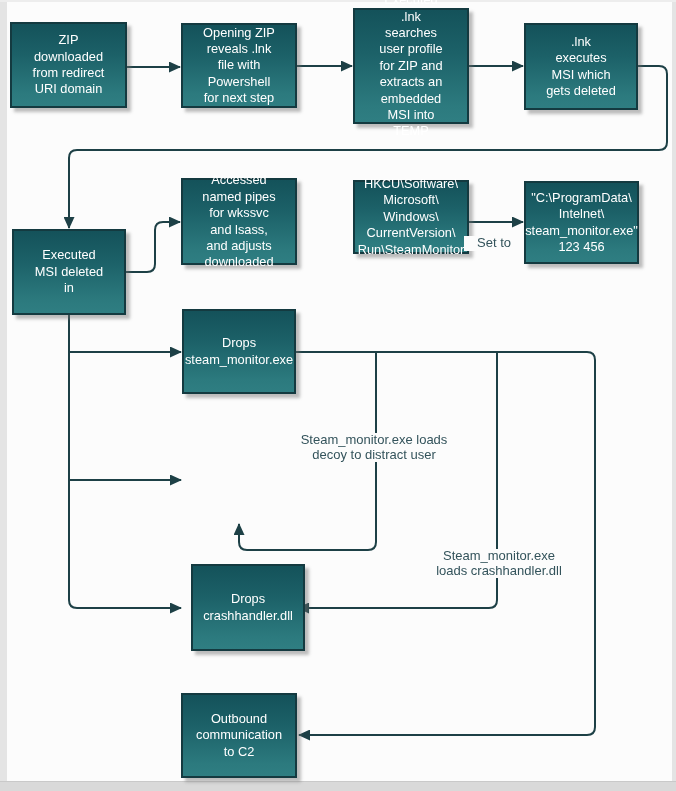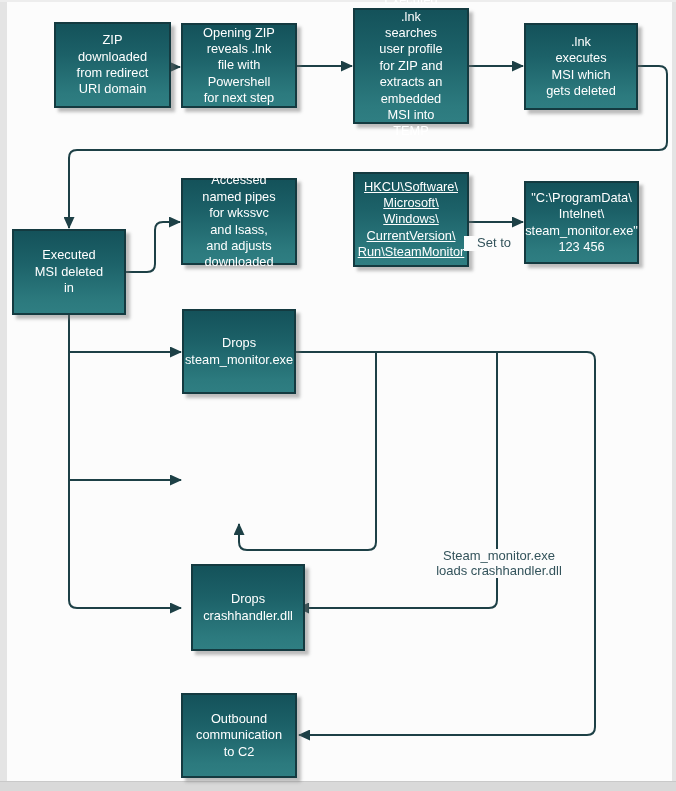--- a/index.html
+++ b/index.html
@@ -37,7 +37,7 @@
     border:2px solid #143a40;
     box-shadow:4px 4px 3px rgba(110,110,110,0.45);
   }
-  .n1{left:10px;top:22px;width:117px;height:86px;margin-left:44px;}
+  .n1{left:10px;top:22px;width:117px;height:86px;}
   .n2{left:181px;top:23px;width:116px;height:85px;}
   .n3{left:353px;top:8px;width:116px;height:116px;}
   .n4{left:524px;top:23px;width:114px;height:87px;}

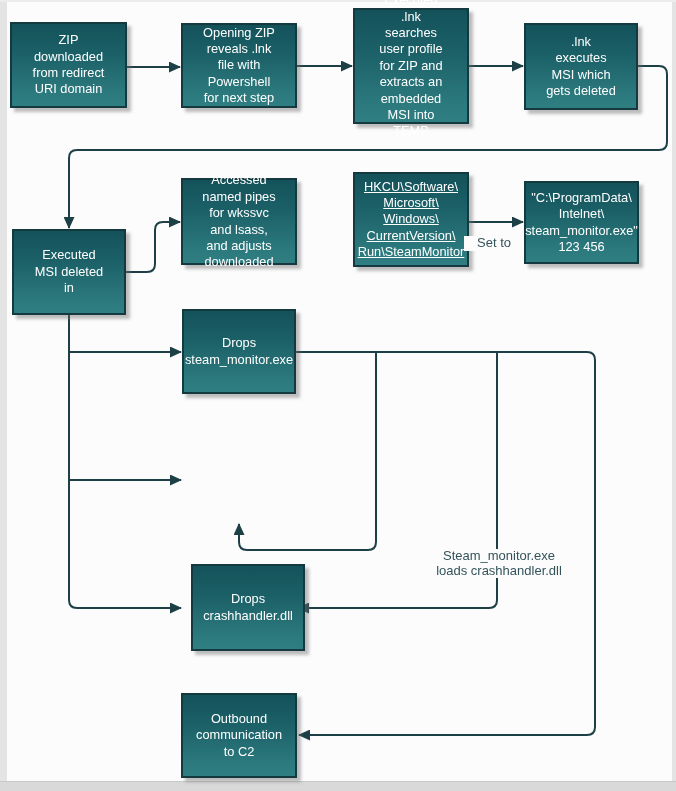--- a/index.html
+++ b/index.html
@@ -43,7 +43,7 @@
   .n4{left:524px;top:23px;width:114px;height:87px;}
   .n5{left:12px;top:229px;width:114px;height:86px;}
   .n6{left:181px;top:178px;width:116px;height:87px;}
-  .n7{left:353px;top:172px;width:116px;height:95px;text-decoration:underline;}
+  .n7{left:353px;top:180px;width:116px;height:74px;}
   .n8{left:524px;top:181px;width:115px;height:83px;}
   .n9{left:182px;top:309px;width:114px;height:85px;}
   .n10{left:182px;top:436px;width:114px;height:85px;}

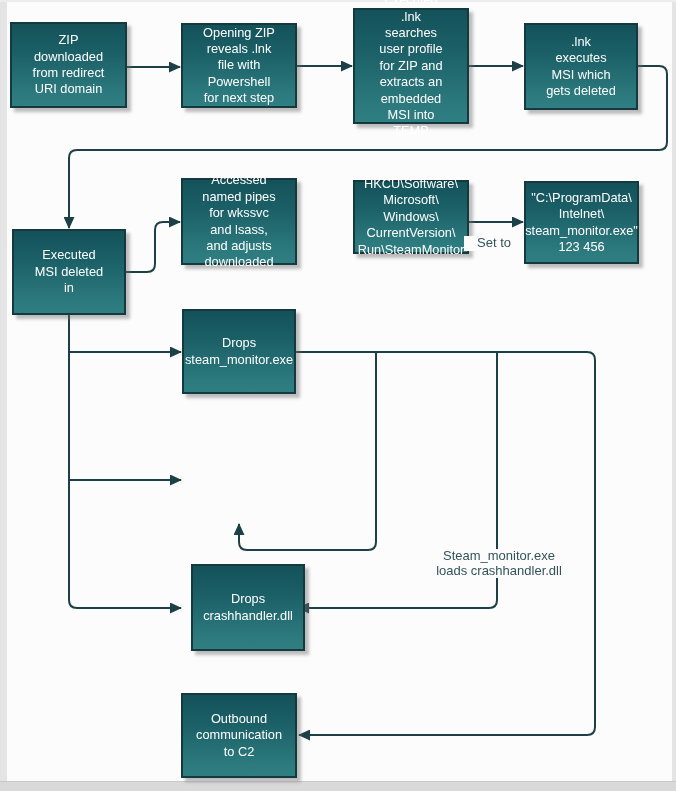--- a/index.html
+++ b/index.html
@@ -116,6 +116,8 @@
   <div class="node n12">Outbound communication to C2</div>
 
   <div class="note note-set-to">Set to</div>
+  <div class="note note-decoy">Steam_monitor.exe loads
+decoy to distract user</div>
   <div class="note note-crash">Steam_monitor.exe
 loads crashhandler.dll</div>
 

